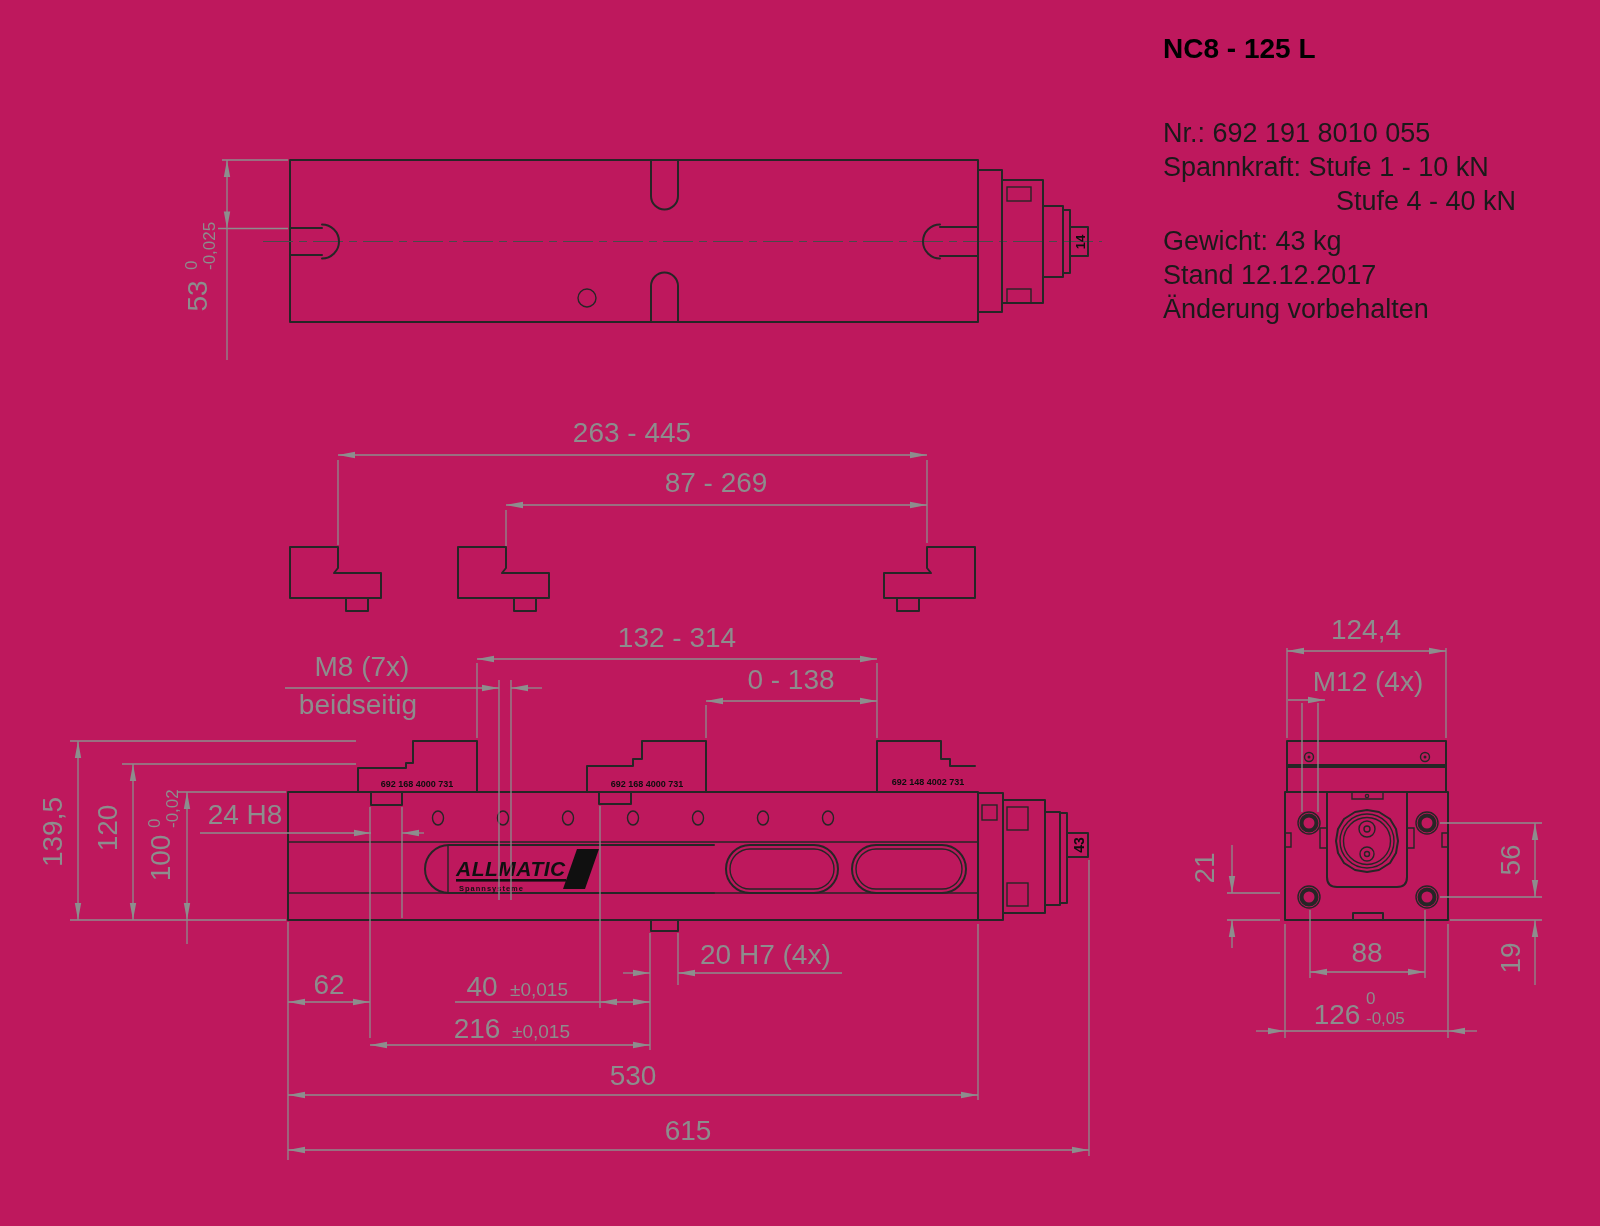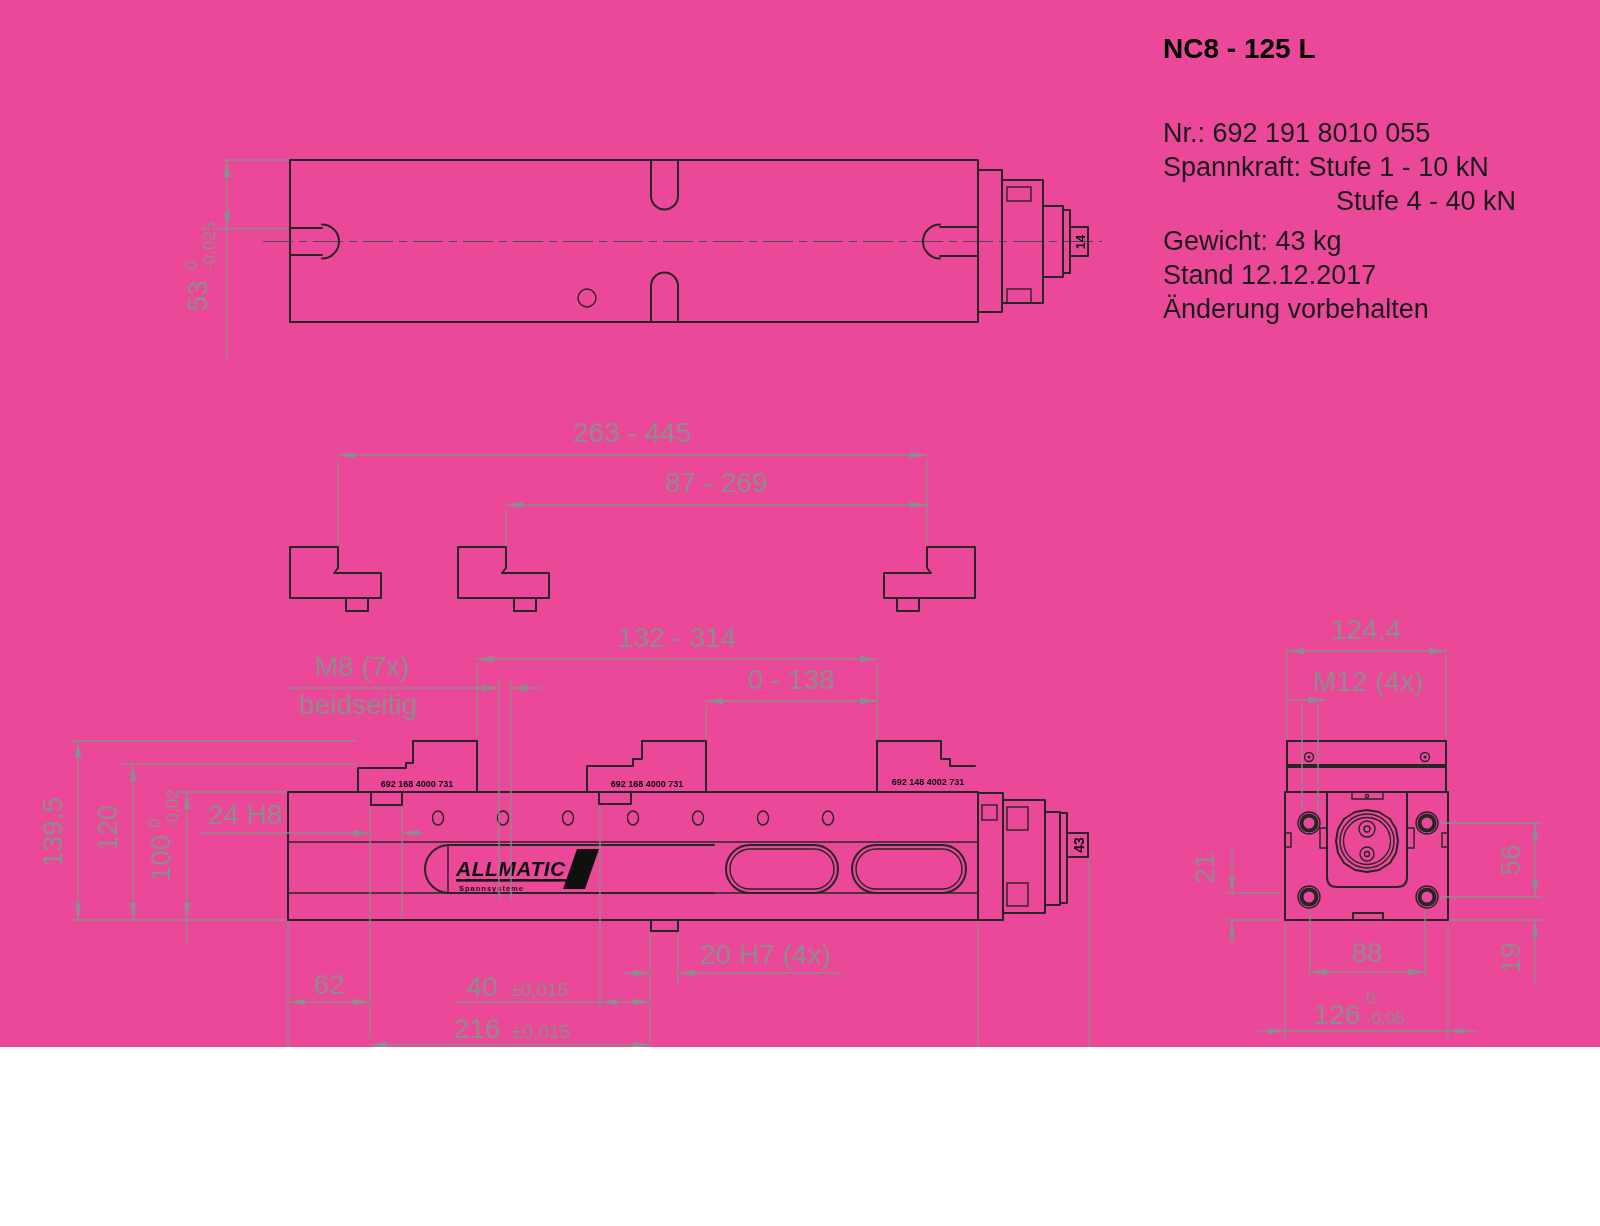--- a/index.html
+++ b/index.html
@@ -3,7 +3,7 @@
 <meta charset="utf-8">
 <style>
   html,body{margin:0;padding:0;background:#ffffff;}
-  .page{width:1600px;height:1047px;position:relative;background:#ec4899;overflow:hidden;}
+  .page{width:1600px;height:1226px;position:relative;background:#be185d;overflow:hidden;}
   svg{display:block}
   .geo{stroke:#262626;stroke-width:2;fill:none;stroke-linejoin:round;stroke-linecap:round}
   .geo2{stroke:#262626;stroke-width:1.4;fill:none}

